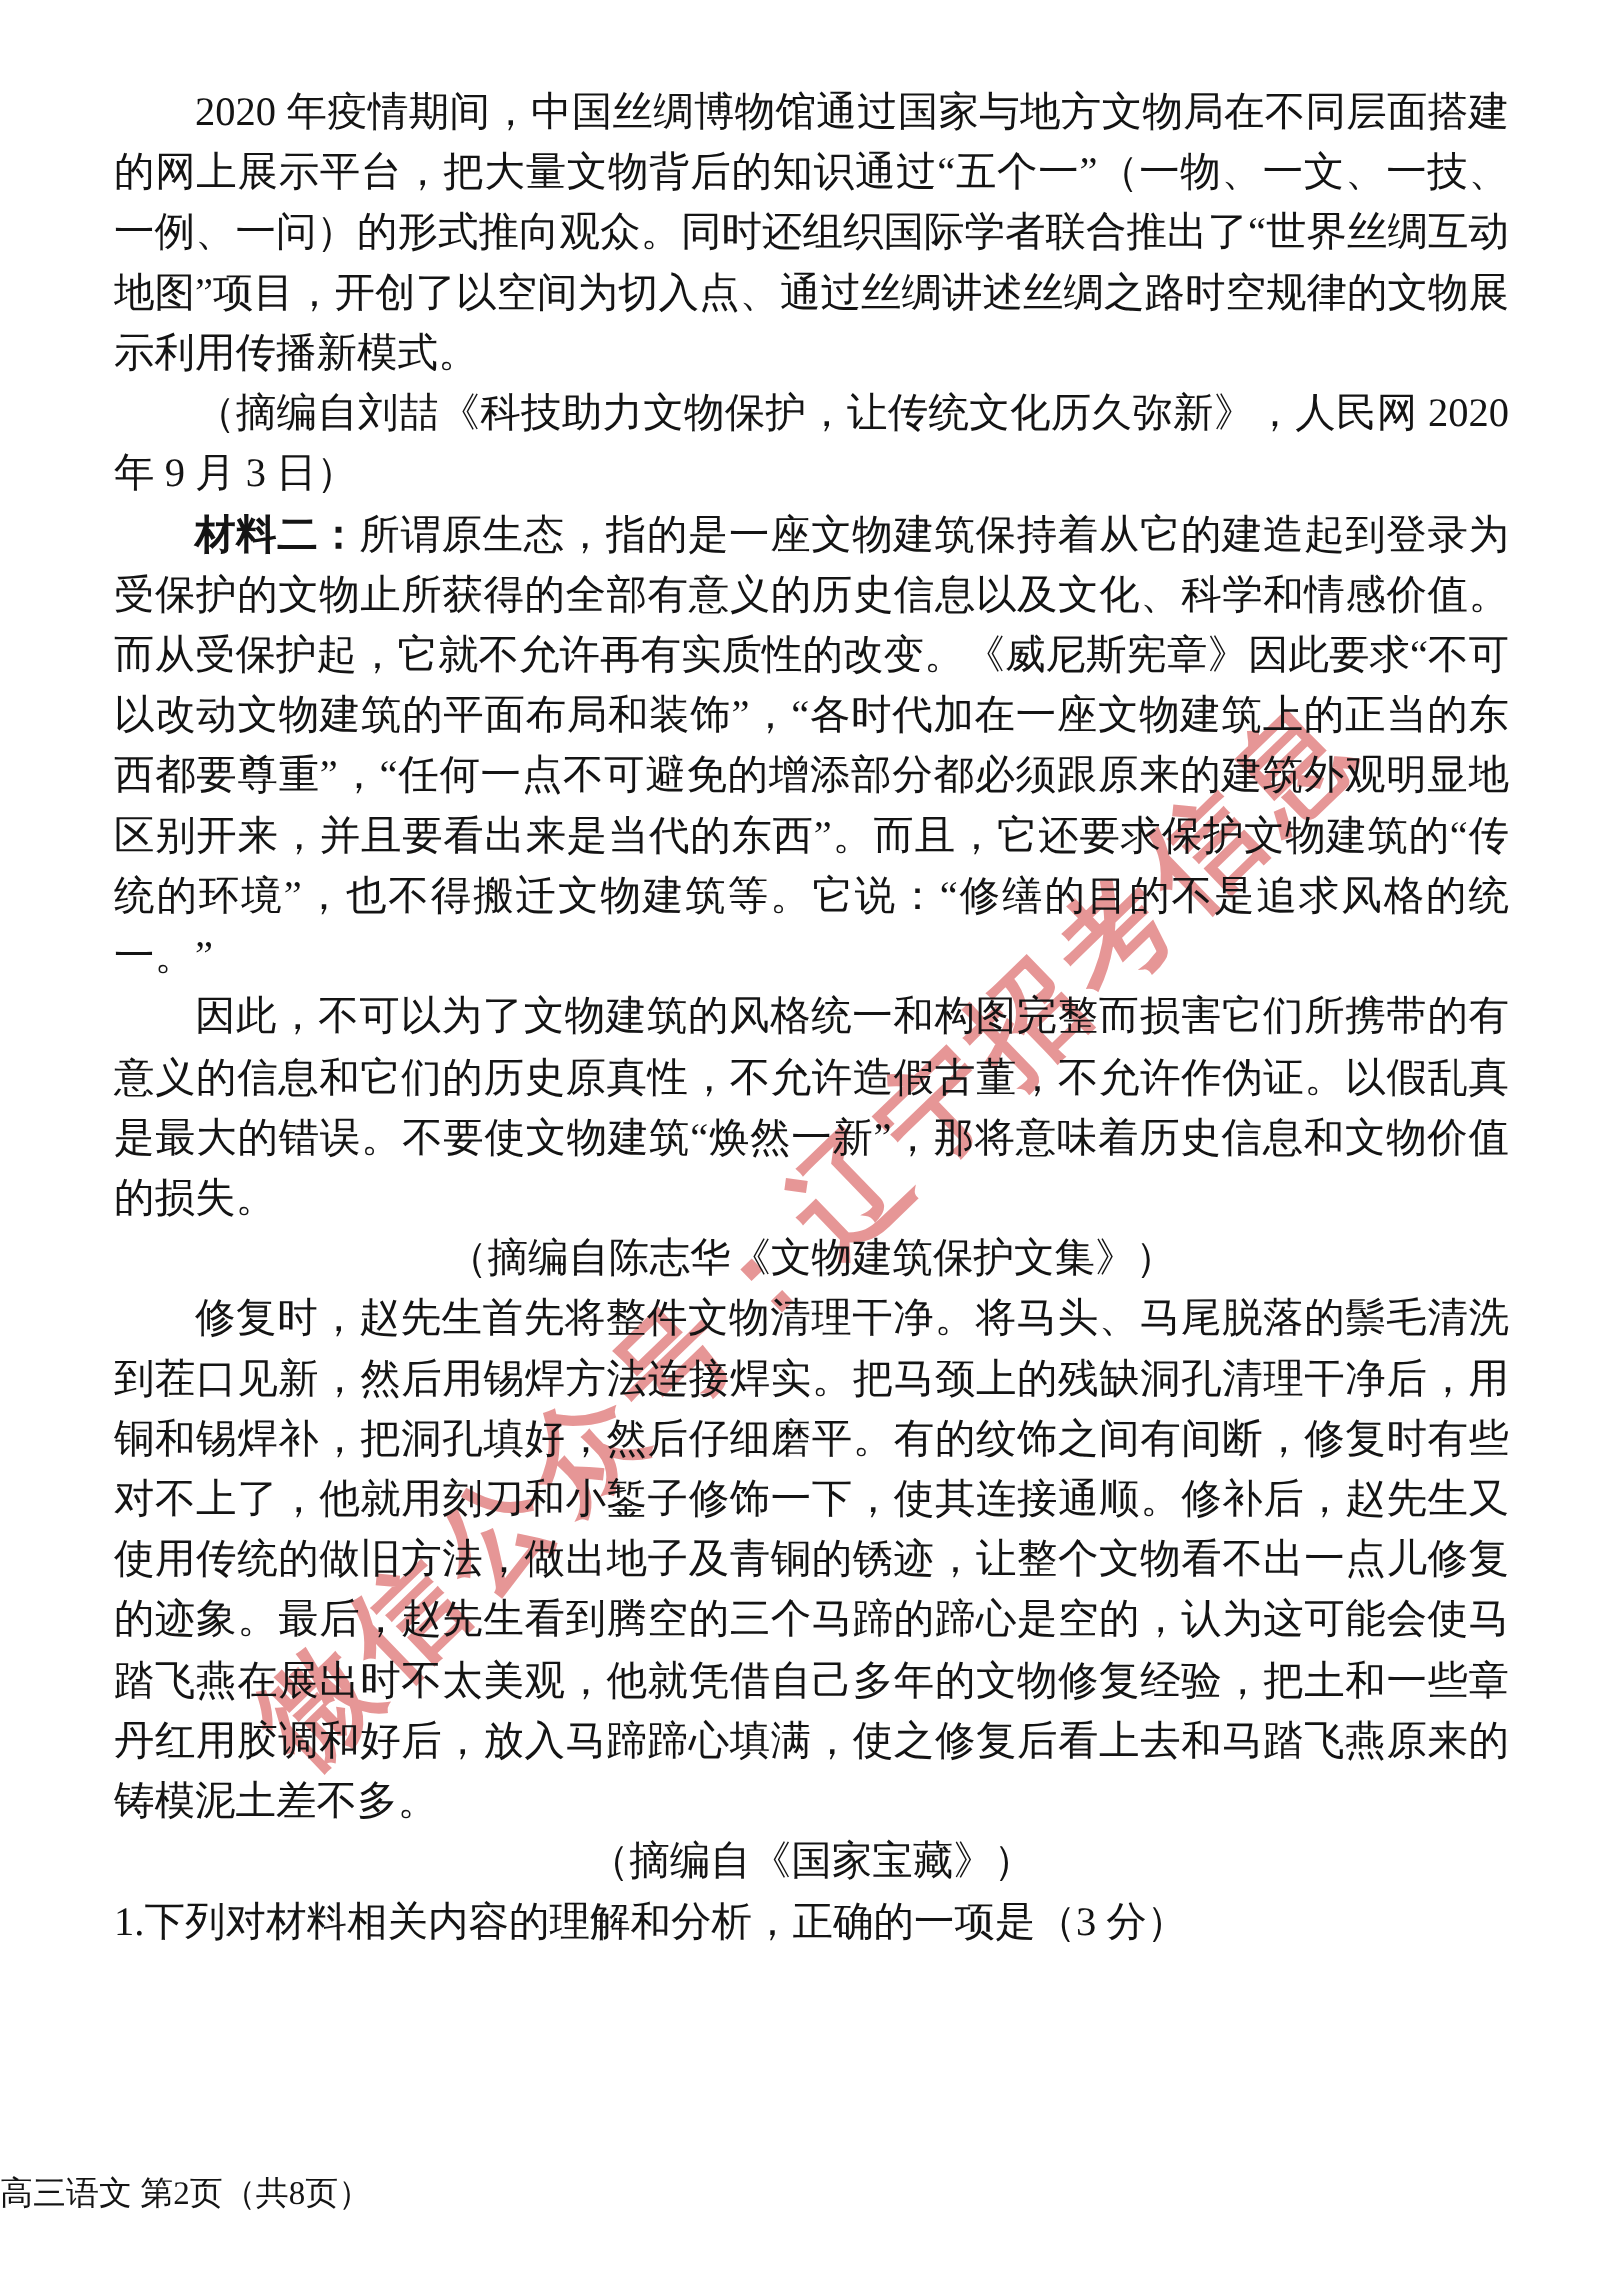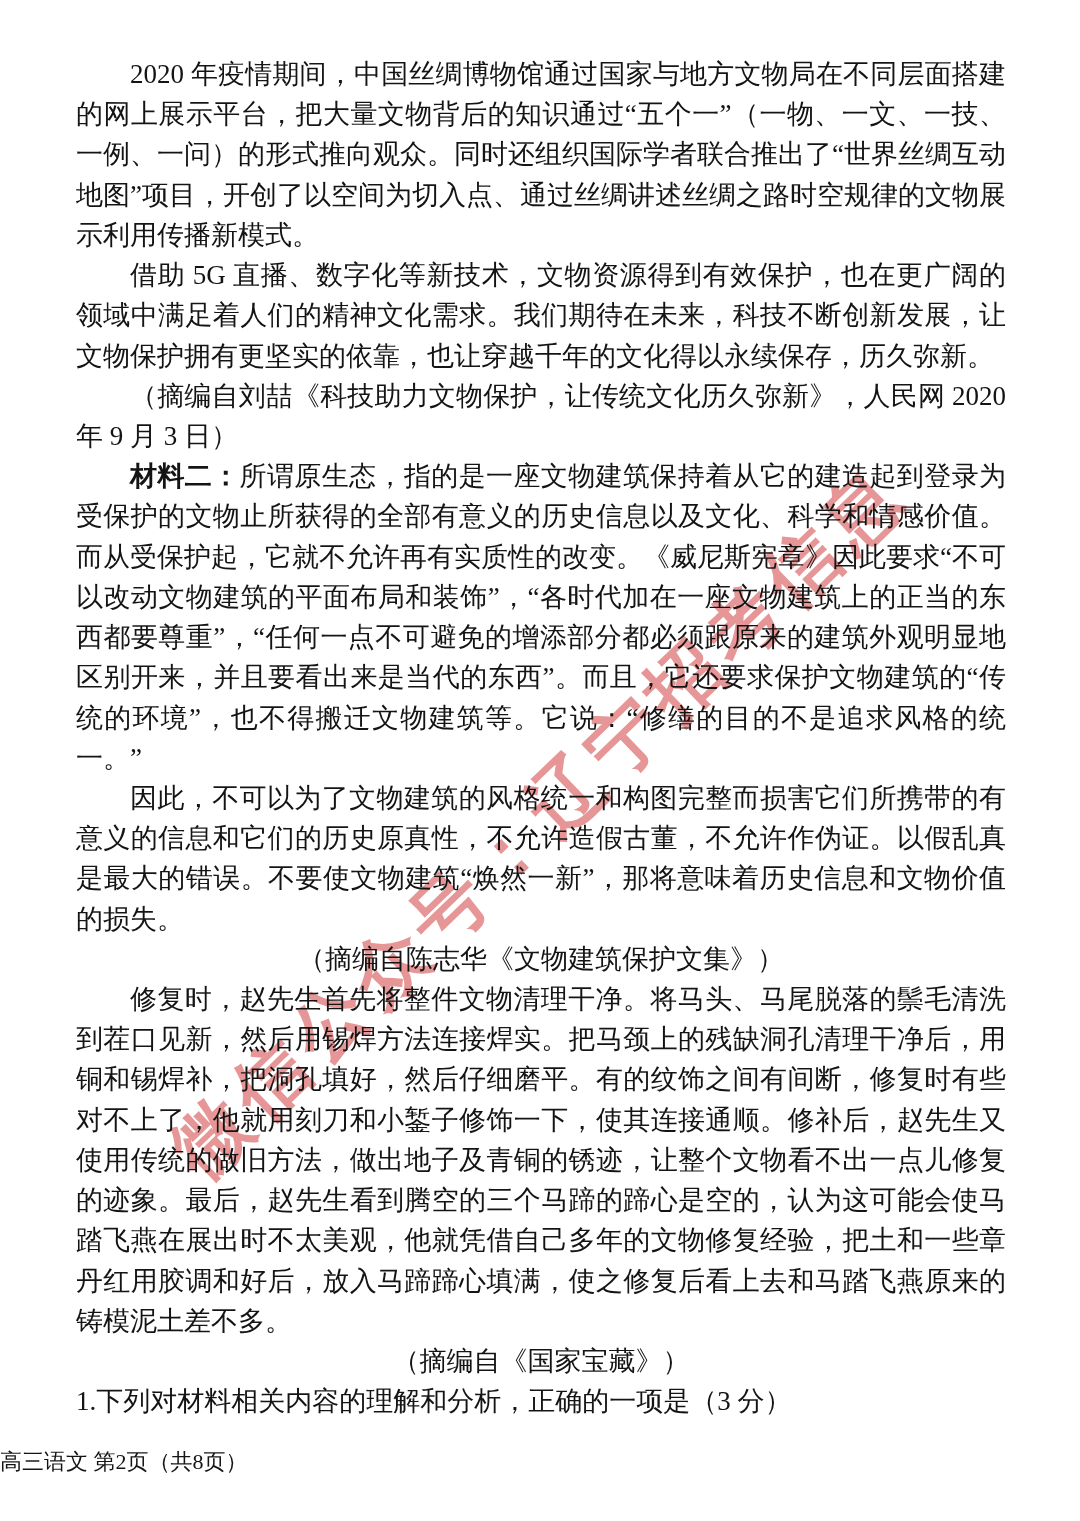--- a/index.html
+++ b/index.html
@@ -81,7 +81,6 @@
 
   <div class="content">
     <p>2020 年疫情期间，中国丝绸博物馆通过国家与地方文物局在不同层面搭建的网上展示平台，把大量文物背后的知识通过“五个一”（一物、一文、一技、一例、一问）的形式推向观众。同时还组织国际学者联合推出了“世界丝绸互动地图”项目，开创了以空间为切入点、通过丝绸讲述丝绸之路时空规律的文物展示利用传播新模式。</p>
-    <p>借助 5G 直播、数字化等新技术，文物资源得到有效保护，也在更广阔的领域中满足着人们的精神文化需求。我们期待在未来，科技不断创新发展，让文物保护拥有更坚实的依靠，也让穿越千年的文化得以永续保存，历久弥新。</p>
     <p>（摘编自刘喆《科技助力文物保护，让传统文化历久弥新》，人民网 2020 年 9 月 3 日）</p>
     <p><b class="material-label">材料二：</b><span>所谓原生态，指的是一座文物建筑保持着从它的建造起到登录为受保护的文物止所获得的全部有意义的历史信息以及文化、科学和情感价值。而从受保护起，它就不允许再有实质性的改变。《威尼斯宪章》因此要求“不可以改动文物建筑的平面布局和装饰”，“各时代加在一座文物建筑上的正当的东西都要尊重”，“任何一点不可避免的增添部分都必须跟原来的建筑外观明显地区别开来，并且要看出来是当代的东西”。而且，它还要求保护文物建筑的“传统的环境”，也不得搬迁文物建筑等。它说：“修缮的目的不是追求风格的统一。”</span></p>
     <p>因此，不可以为了文物建筑的风格统一和构图完整而损害它们所携带的有意义的信息和它们的历史原真性，不允许造假古董，不允许作伪证。以假乱真是最大的错误。不要使文物建筑“焕然一新”，那将意味着历史信息和文物价值的损失。</p>

